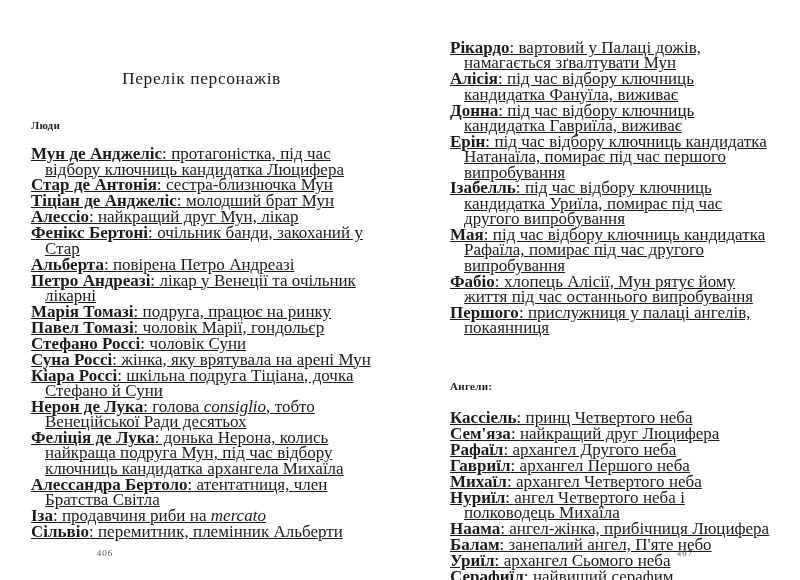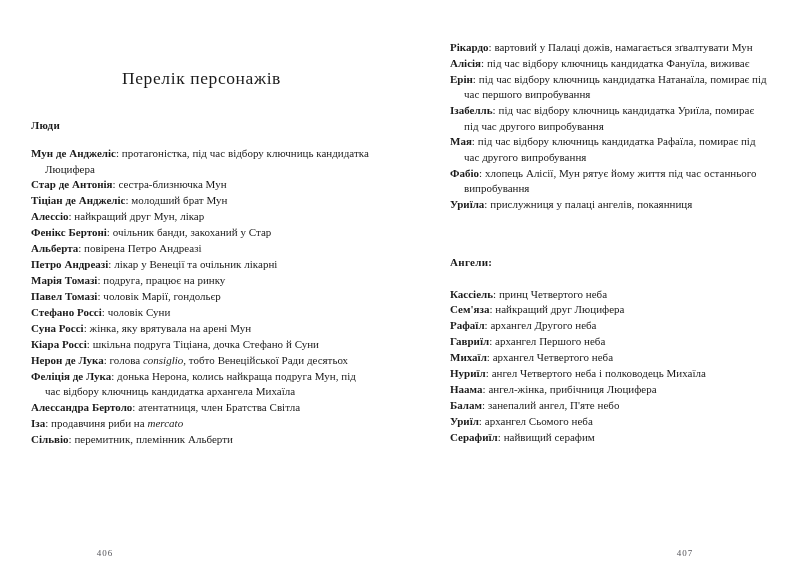--- a/index.html
+++ b/index.html
@@ -77,13 +77,14 @@
   }
 
   .entry {
-    font-size: 11px;
+    font-size: 17px;
     line-height: 15.35px;
     text-indent: -14px;
     padding-left: 14px;
     margin: 0 0 0.6px 0;
     text-align: left;
     word-spacing: 0.1px;
+    text-decoration: underline;
   }
 
   .entry .nm {

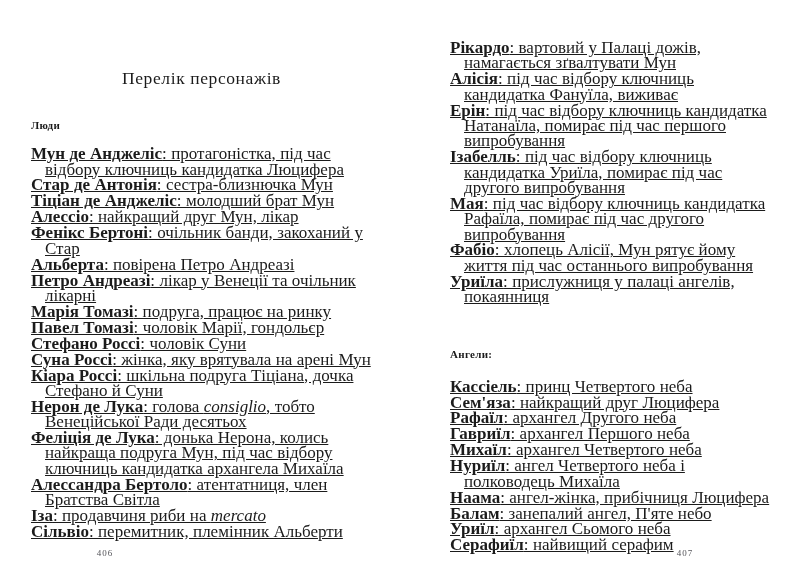--- a/index.html
+++ b/index.html
@@ -159,6 +159,7 @@
       <ul class="entry-list" id="right-human-entries">
           <li class="entry"><span class="nm">Рікардо</span><span>: вартовий у Палаці дожів, намагається зґвалтувати Мун</span></li>
           <li class="entry"><span class="nm">Алісія</span><span>: під час відбору ключниць кандидатка Фануїла, виживає</span></li>
+          <li class="entry"><span class="nm">Донна</span><span>: під час відбору ключниць кандидатка Гавриїла, виживає</span></li>
           <li class="entry"><span class="nm">Ерін</span><span>: під час відбору ключниць кандидатка Натанаїла, помирає під час першого випробування</span></li>
           <li class="entry"><span class="nm">Ізабелль</span><span>: під час відбору ключниць кандидатка Уриїла, помирає під час другого випробування</span></li>
           <li class="entry"><span class="nm">Мая</span><span>: під час відбору ключниць кандидатка Рафаїла, помирає під час другого випробування</span></li>

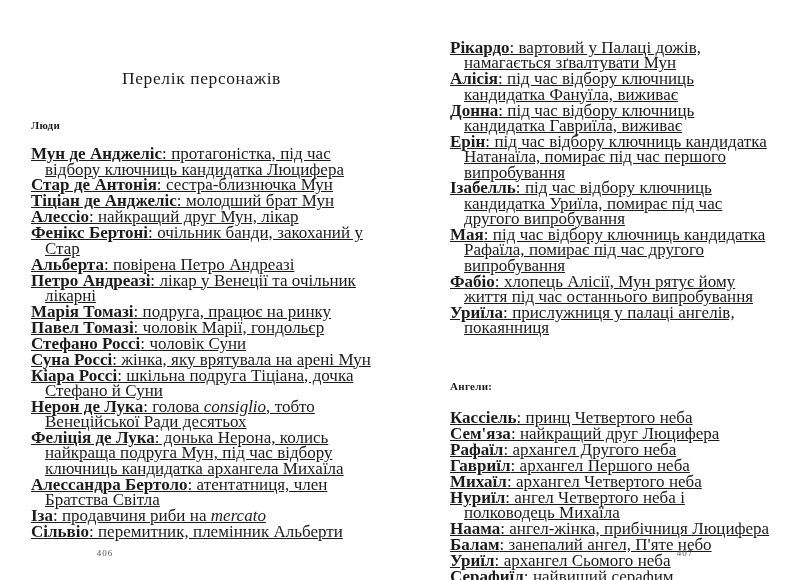--- a/index.html
+++ b/index.html
@@ -164,7 +164,7 @@
           <li class="entry"><span class="nm">Ізабелль</span><span>: під час відбору ключниць кандидатка Уриїла, помирає під час другого випробування</span></li>
           <li class="entry"><span class="nm">Мая</span><span>: під час відбору ключниць кандидатка Рафаїла, помирає під час другого випробування</span></li>
           <li class="entry"><span class="nm">Фабіо</span><span>: хлопець Алісії, Мун рятує йому життя під час останнього випробування</span></li>
-          <li class="entry"><span class="nm">Уриїла</span><span>: прислужниця у палаці ангелів, покаянниця</span></li>
+          <li class="entry"><span class="nm">Першого</span><span>: прислужниця у палаці ангелів, покаянниця</span></li>
         </ul>
 
       <h2 class="section-heading angels">Ангели:</h2>

